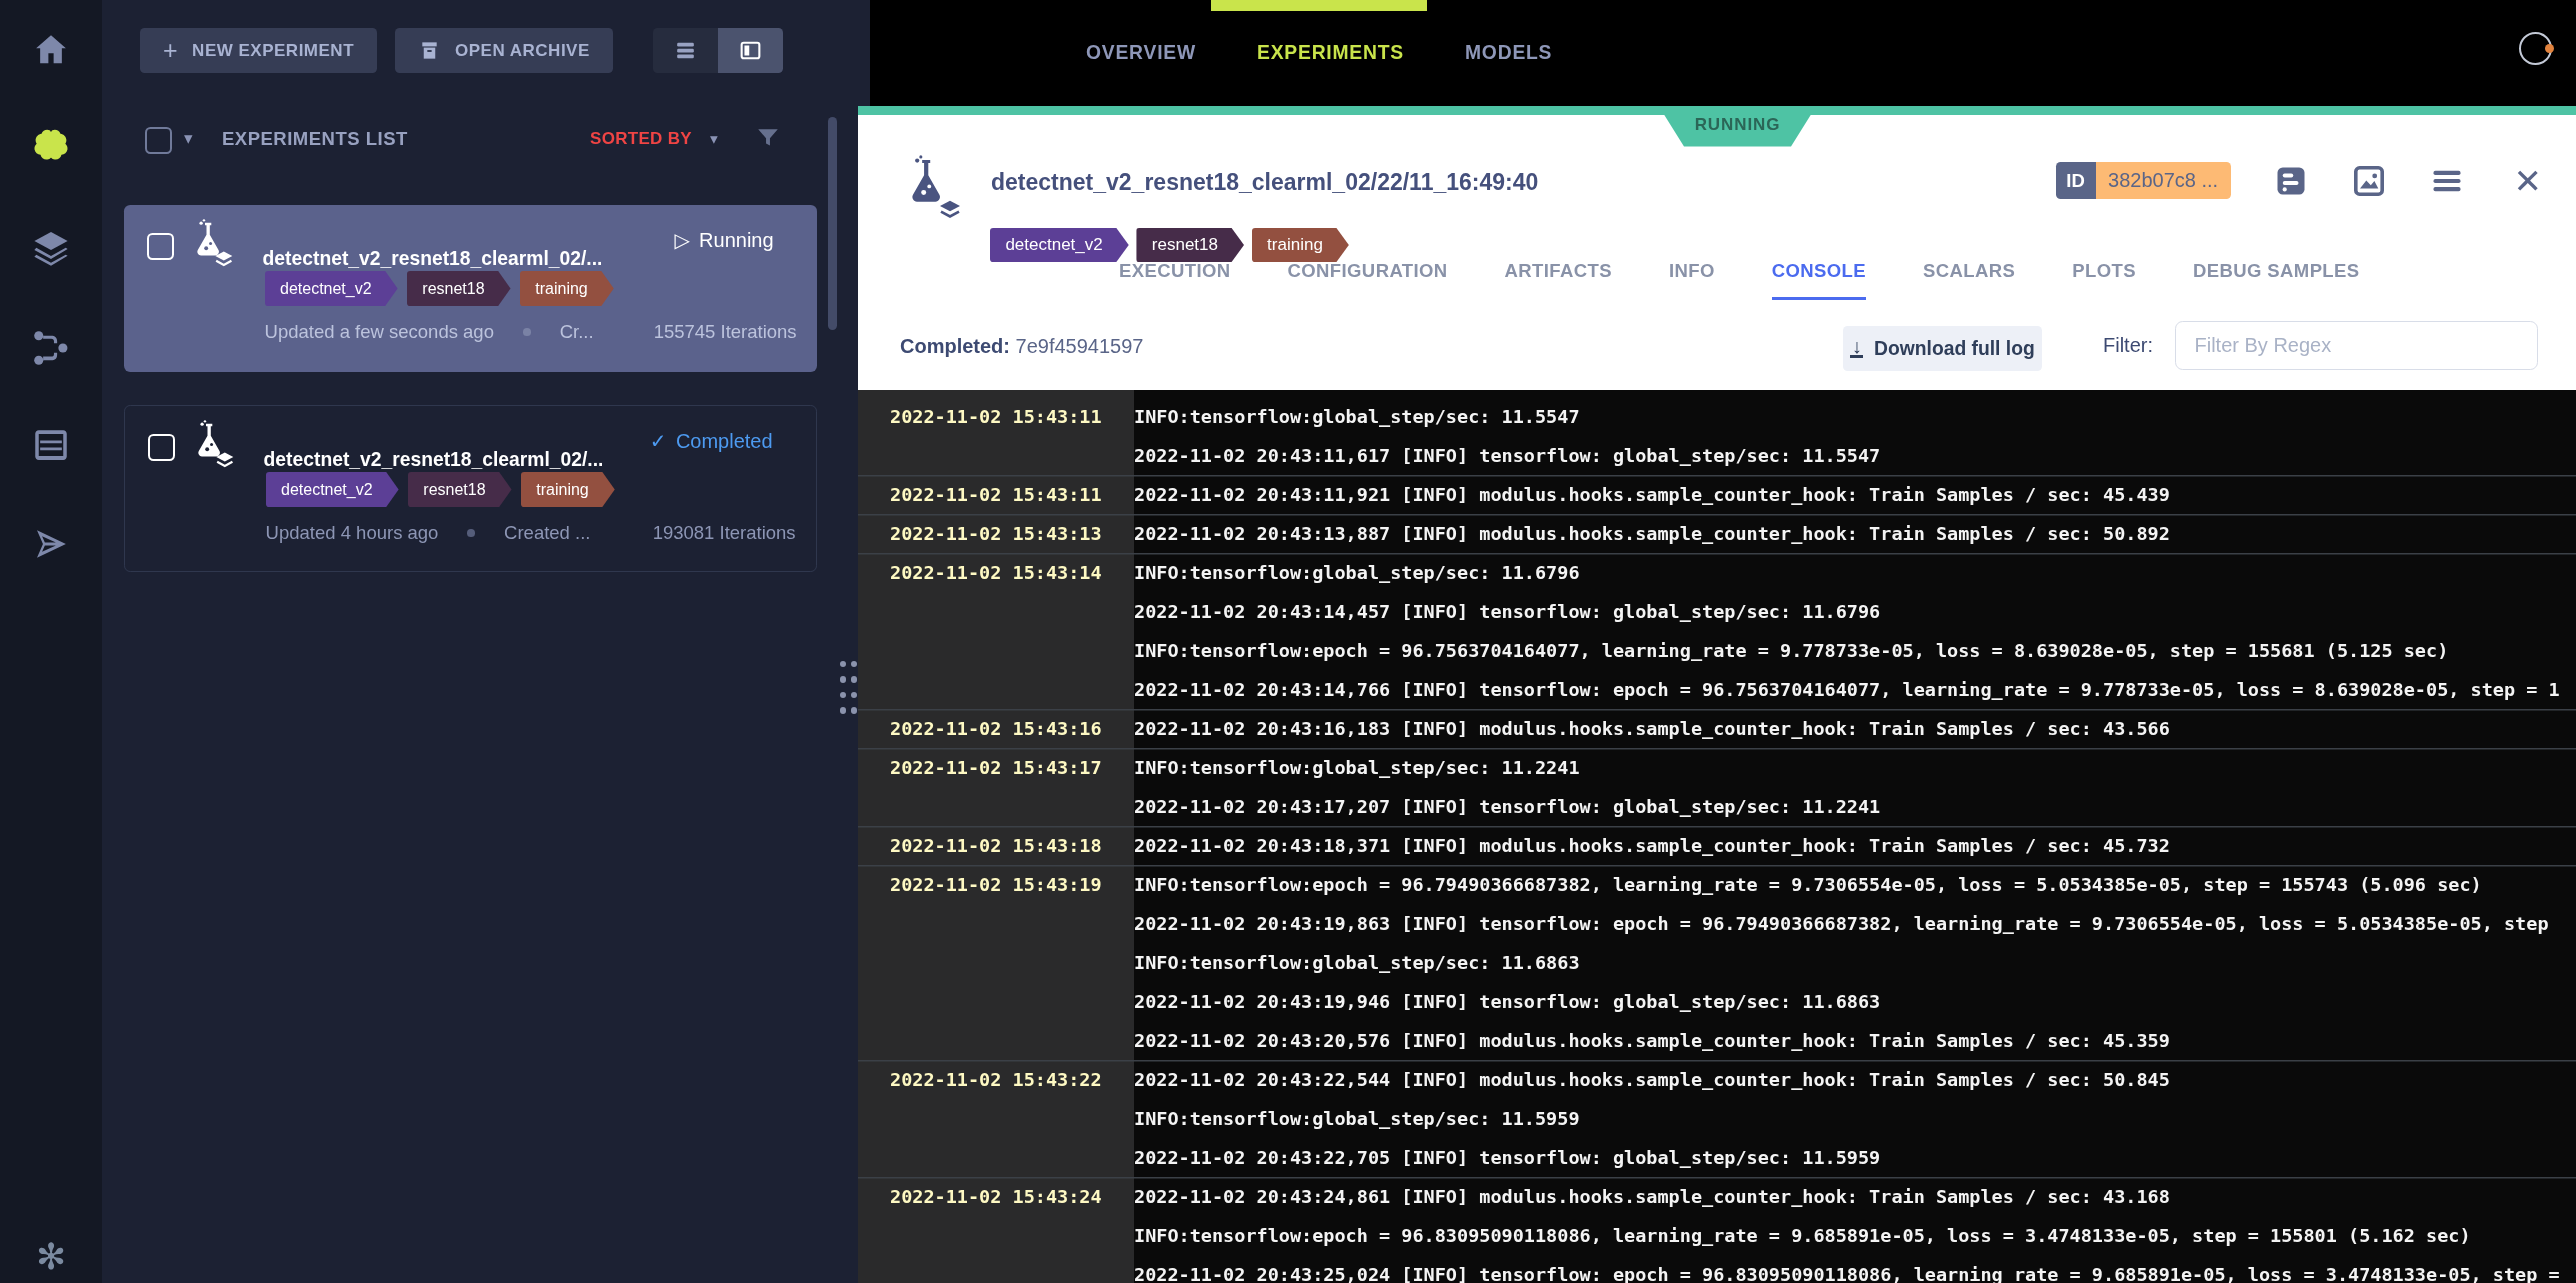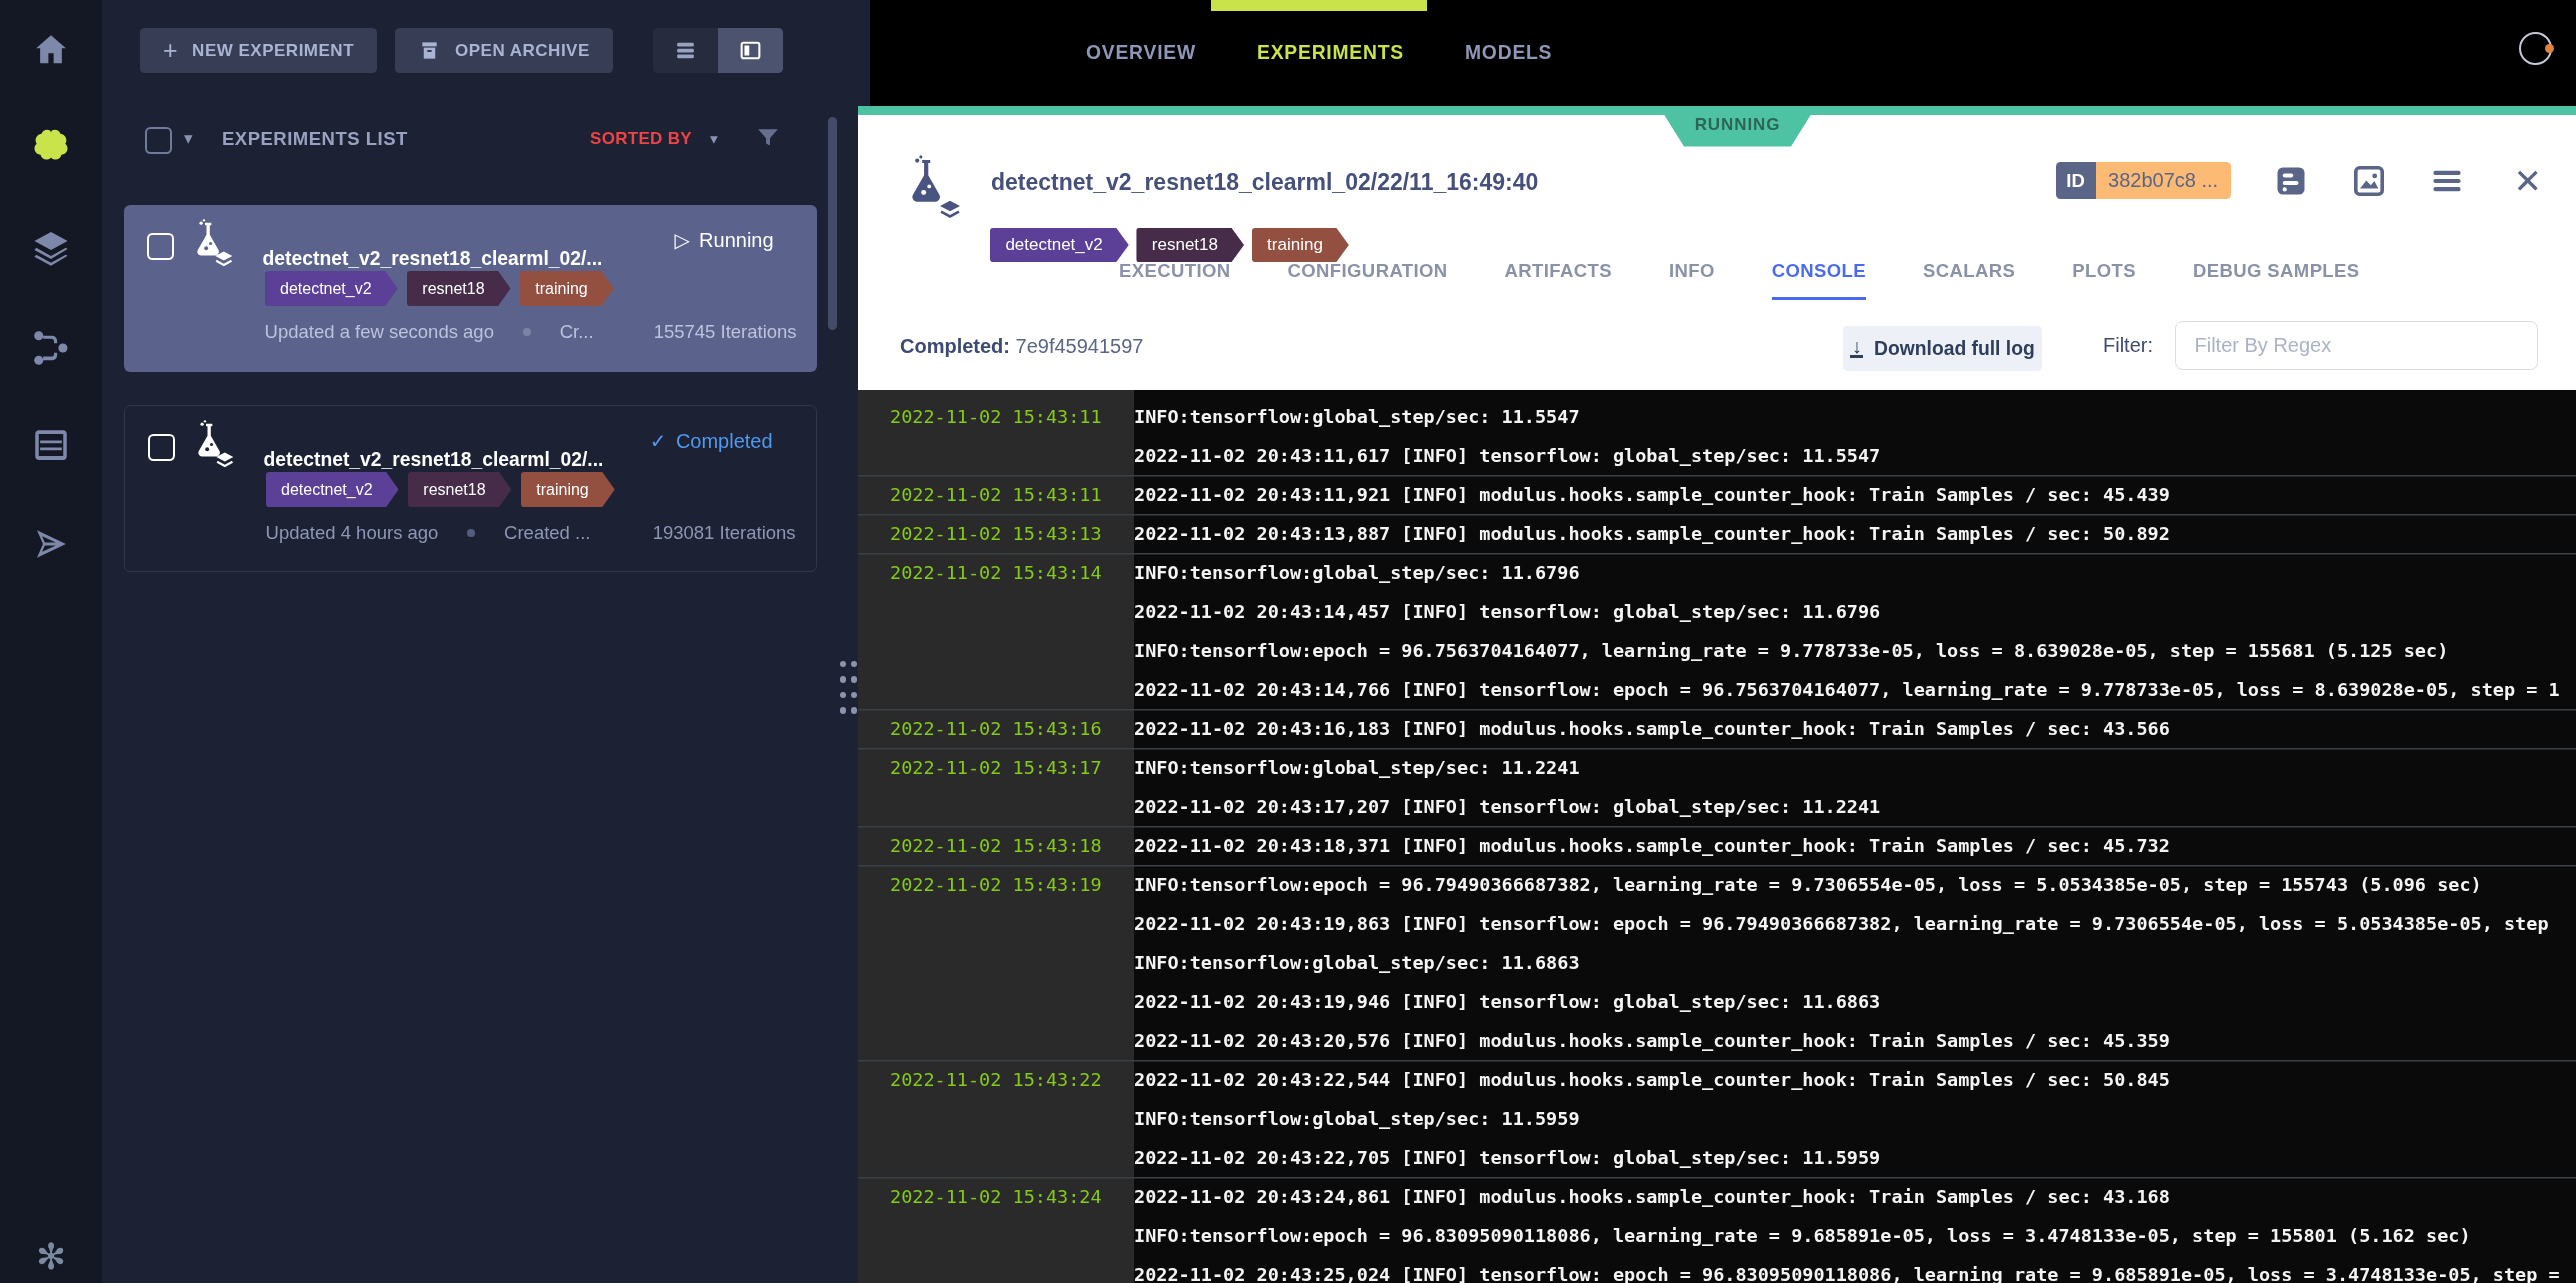--- a/index.html
+++ b/index.html
@@ -104,7 +104,7 @@
            padding-top:7px;box-sizing:border-box;font-family:"DejaVu Sans Mono",monospace;}
   .console::before{content:'';position:absolute;left:0;top:0;width:276px;height:100%;background:#2a2a2b;}
   .log-group{position:relative;display:grid;grid-template-columns:276px 1fr;box-shadow:0 1.5px 0 0 #3b4047;}
-  .log-ts{padding-left:32px;font-size:18.5px;line-height:39px;color:#84cc16;white-space:pre;}
+  .log-ts{padding-left:32px;font-size:18.5px;line-height:39px;color:#fef9c3;white-space:pre;font-weight:bold;}
   .log-lines{overflow:hidden;}
   .log-line{font-size:18.5px;line-height:39px;font-weight:700;color:#f4f4f4;white-space:pre;}
 

